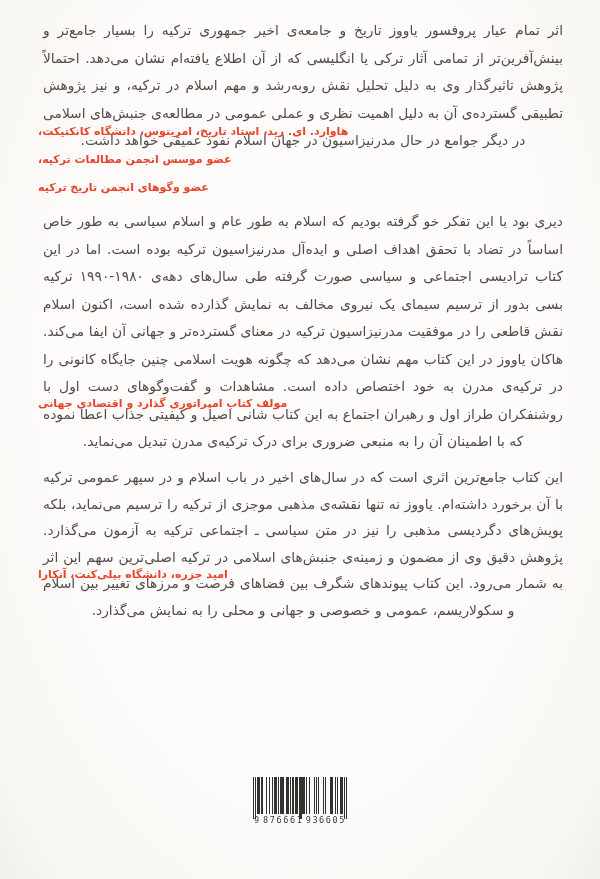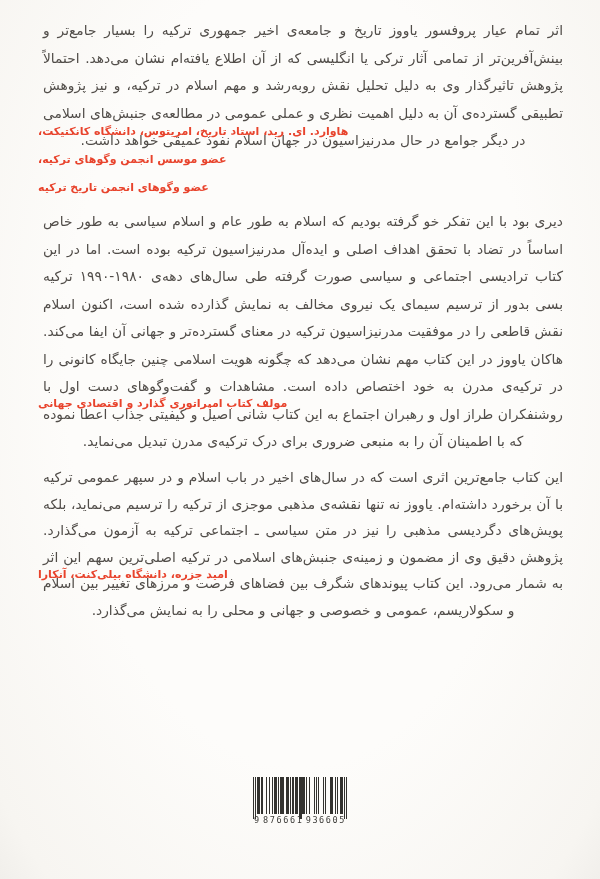--- a/index.html
+++ b/index.html
@@ -78,7 +78,7 @@
 
   <div class="attr-block" style="top:118px;">
     <div class="attr-line">هاوارد. ای. رید، استاد تاریخ، امریتوس، دانشگاه کانکتیکت،</div>
-    <div class="attr-line">عضو موسس انجمن وگوهای ترکیه،</div>
+    <div class="attr-line">عضو موسس انجمن مطالعات ترکیه،</div>
     <div class="attr-line">عضو وگوهای انجمن تاریخ ترکیه</div>
   </div>
 

